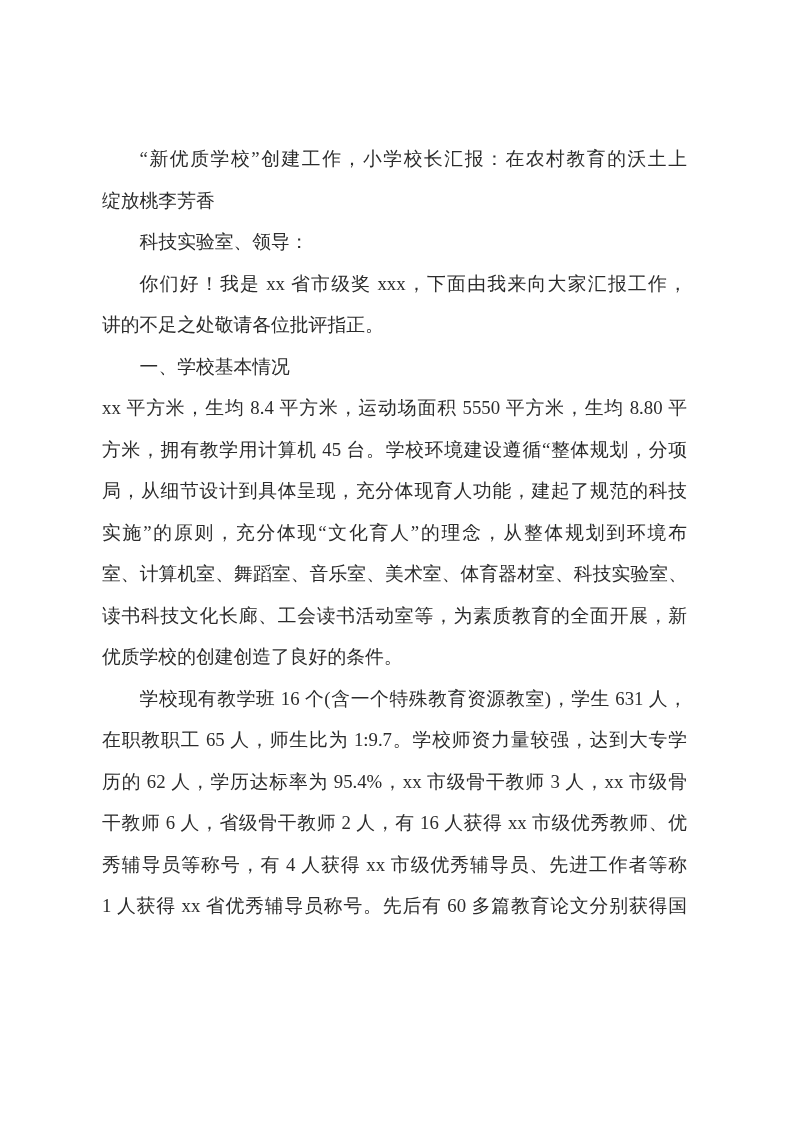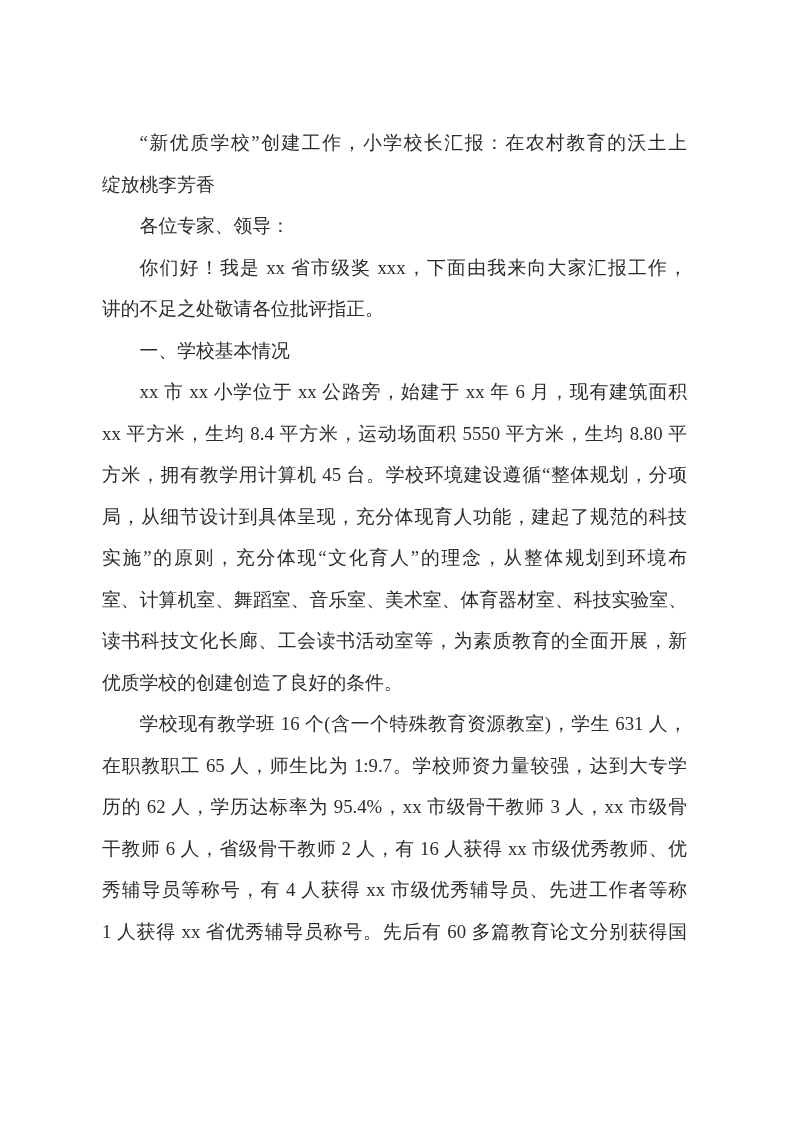--- a/index.html
+++ b/index.html
@@ -17,7 +17,7 @@
   .content {
     position: absolute;
     left: 102px;
-    top: 122px;
+    top: 138px;
     width: 585px;
   }
   .para {

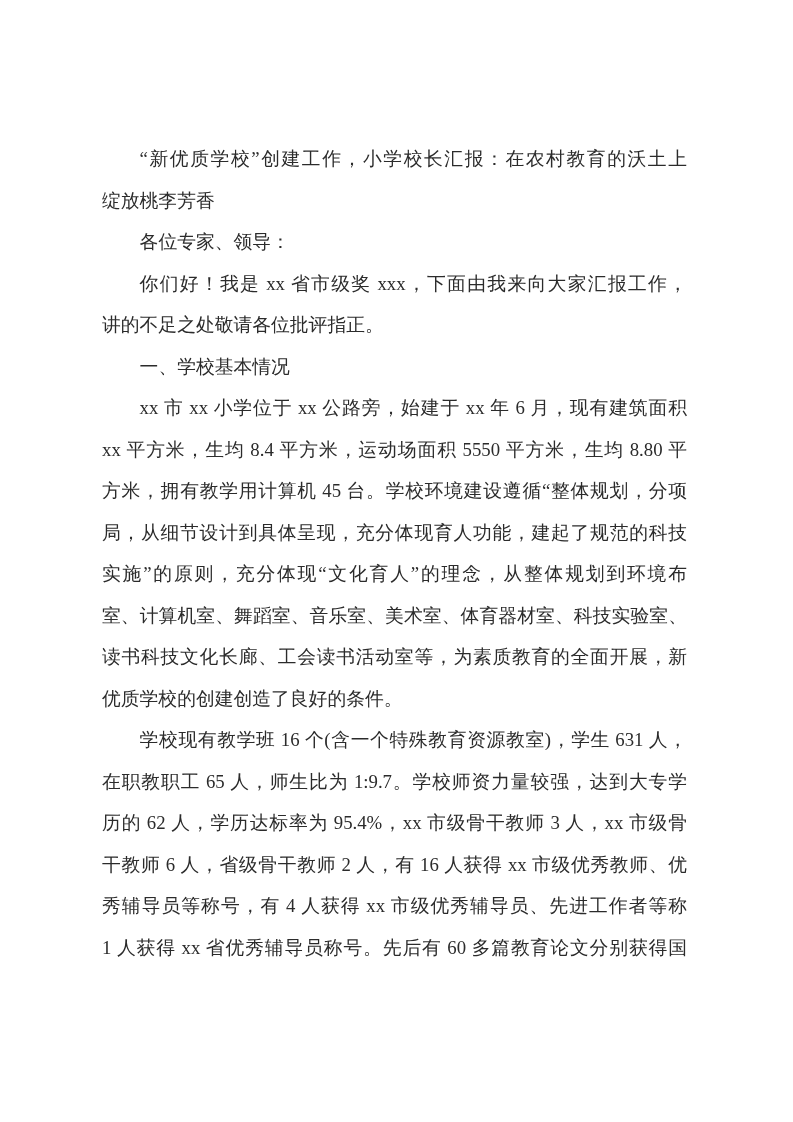--- a/index.html
+++ b/index.html
@@ -53,7 +53,7 @@
         <div class="line para-end">绽放桃李芳香</div>
       </div>
       <div class="para">
-        <div class="line para-start para-end">各位专家、领导：</div>
+        <div class="line para-start para-end">科技实验室、领导：</div>
       </div>
       <div class="para">
         <div class="line para-start">你们好！我是 xx 省市级奖 xxx，下面由我来向大家汇报工作，</div>

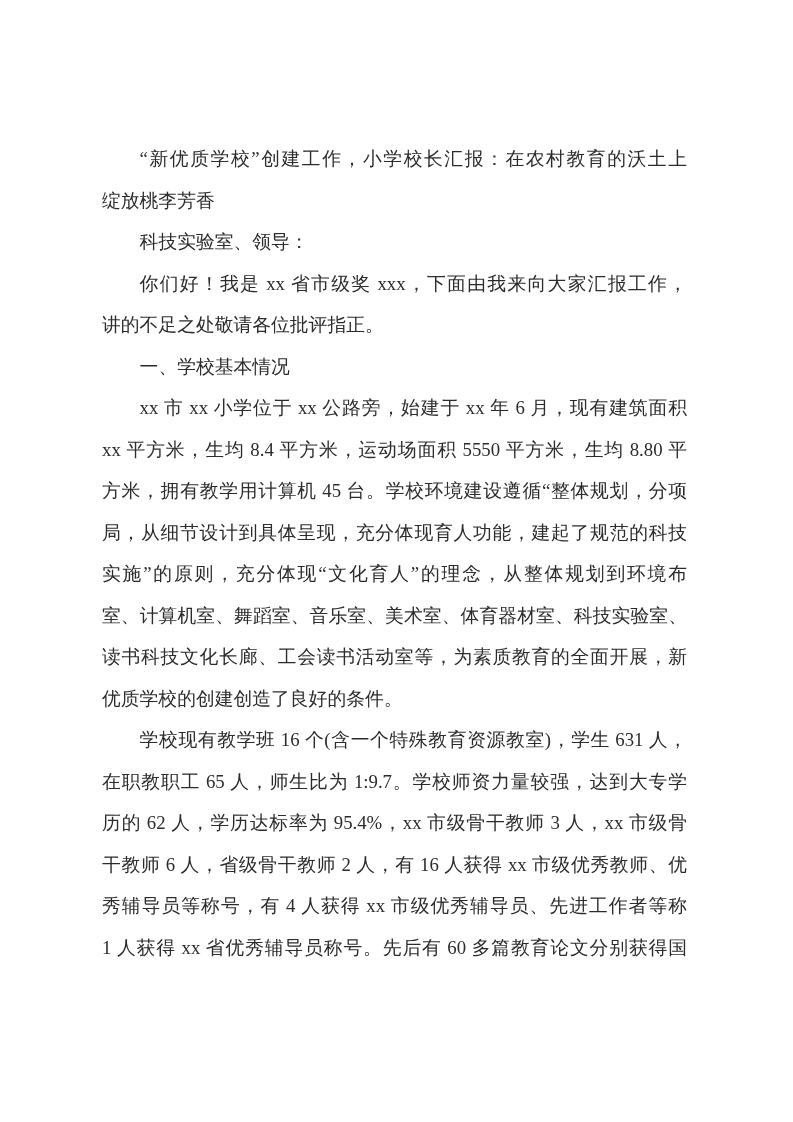--- a/index.html
+++ b/index.html
@@ -63,7 +63,6 @@
         <div class="line para-start para-end">一、学校基本情况</div>
       </div>
       <div class="para">
-        <div class="line para-start">xx 市 xx 小学位于 xx 公路旁，始建于 xx 年 6 月，现有建筑面积</div>
         <div class="line">xx 平方米，生均 8.4 平方米，运动场面积 5550 平方米，生均 8.80 平</div>
         <div class="line">方米，拥有教学用计算机 45 台。学校环境建设遵循“整体规划，分项</div>
         <div class="line">局，从细节设计到具体呈现，充分体现育人功能，建起了规范的科技</div>

